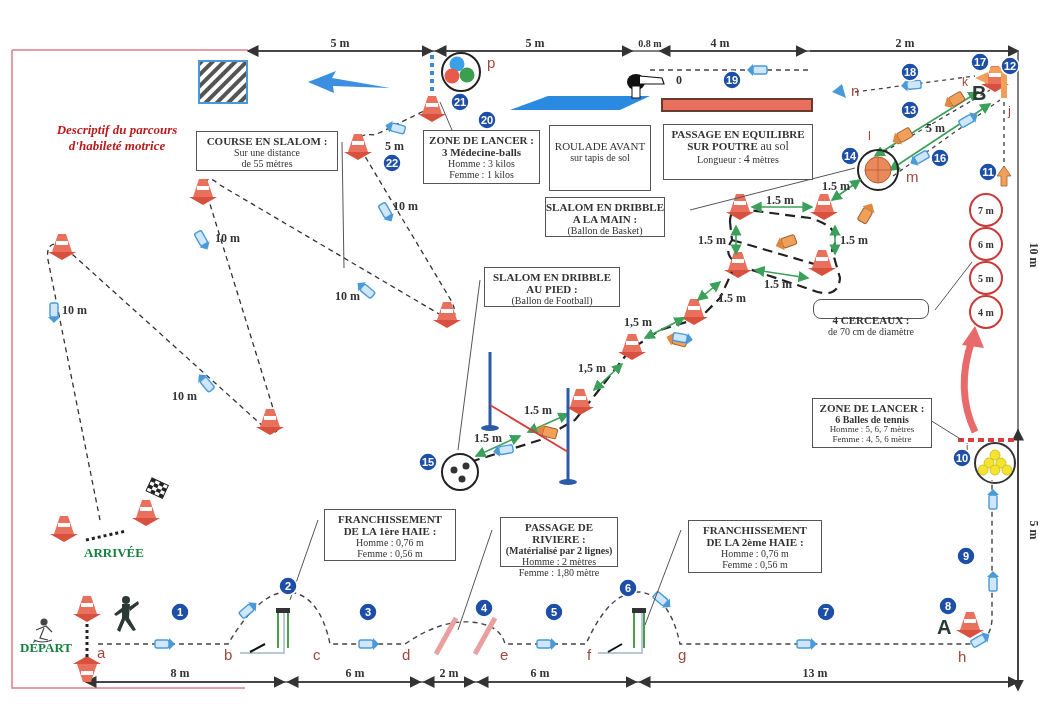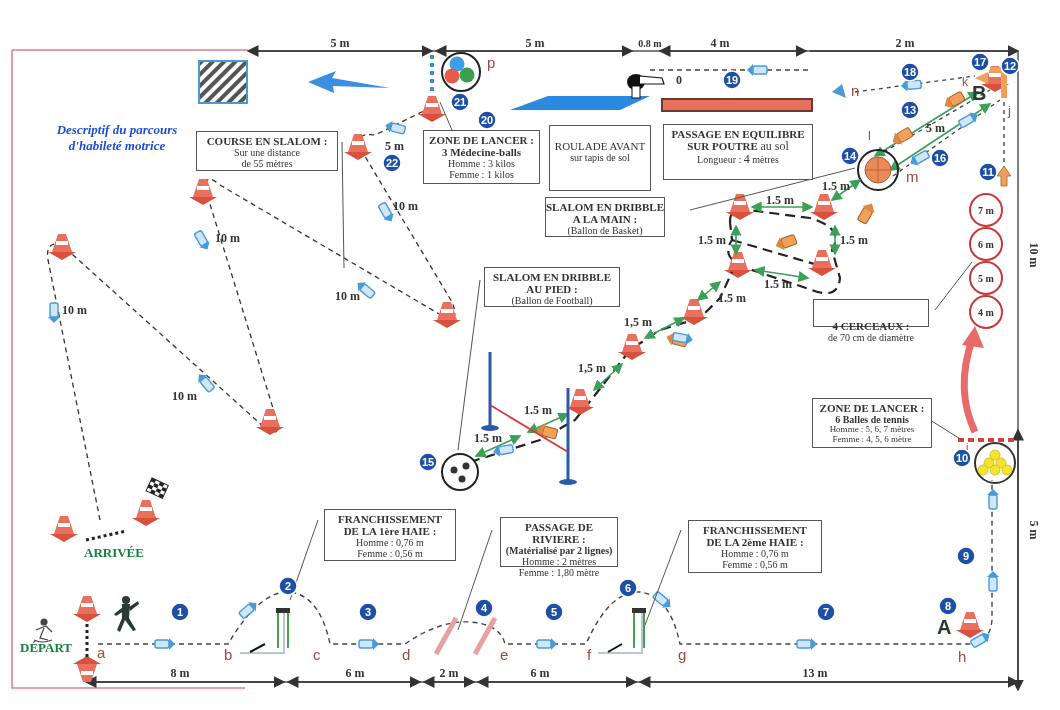--- a/index.html
+++ b/index.html
@@ -12,7 +12,7 @@
   .box{position:absolute;border:1.5px solid #555;background:#fff;text-align:center;font-family:"Liberation Serif",serif;color:#333;line-height:1.1;box-sizing:border-box;}
   .box .t{font-weight:bold;font-size:11px;}
   .box .s{font-size:10px;}
-  .title{position:absolute;font-family:"Liberation Serif",serif;font-style:italic;font-weight:bold;font-size:13px;color:#1d4ed8;text-align:center;line-height:1.2;}
+  .title{position:absolute;font-family:"Liberation Serif",serif;font-style:italic;font-weight:bold;font-size:13px;color:#b91c1c;text-align:center;line-height:1.2;}
   .big{position:absolute;font-family:"Liberation Sans",sans-serif;font-weight:bold;font-size:20px;color:#2c3a33;}
   .sideword{position:absolute;font-family:"Liberation Serif",serif;font-weight:bold;font-size:13px;color:#15803d;}
 </style>

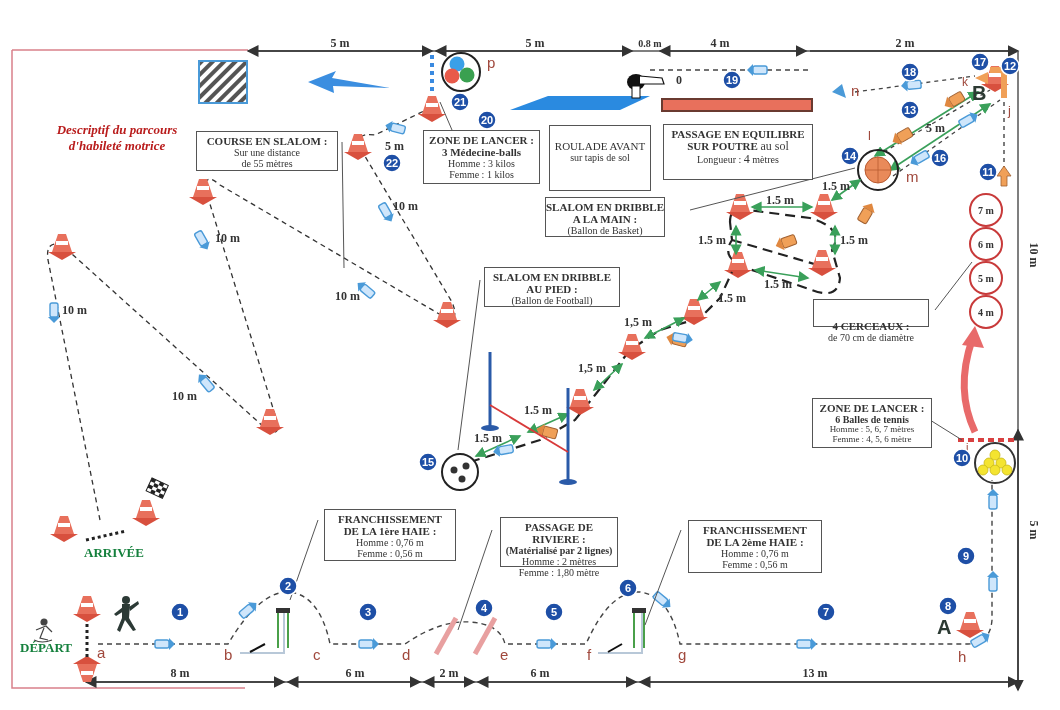--- a/index.html
+++ b/index.html
@@ -454,7 +454,7 @@
   <div class="s">(Ballon de Football)</div>
 </div>
 
-<div class="box" style="left:813px;top:299px;width:116px;height:28px;padding-top:20px;">
+<div class="box" style="left:813px;top:299px;width:116px;height:20px;padding-top:14px;border-radius:8px;">
   <div class="t">4 CERCEAUX :</div>
   <div class="s">de 70 cm de diamètre</div>
 </div>

